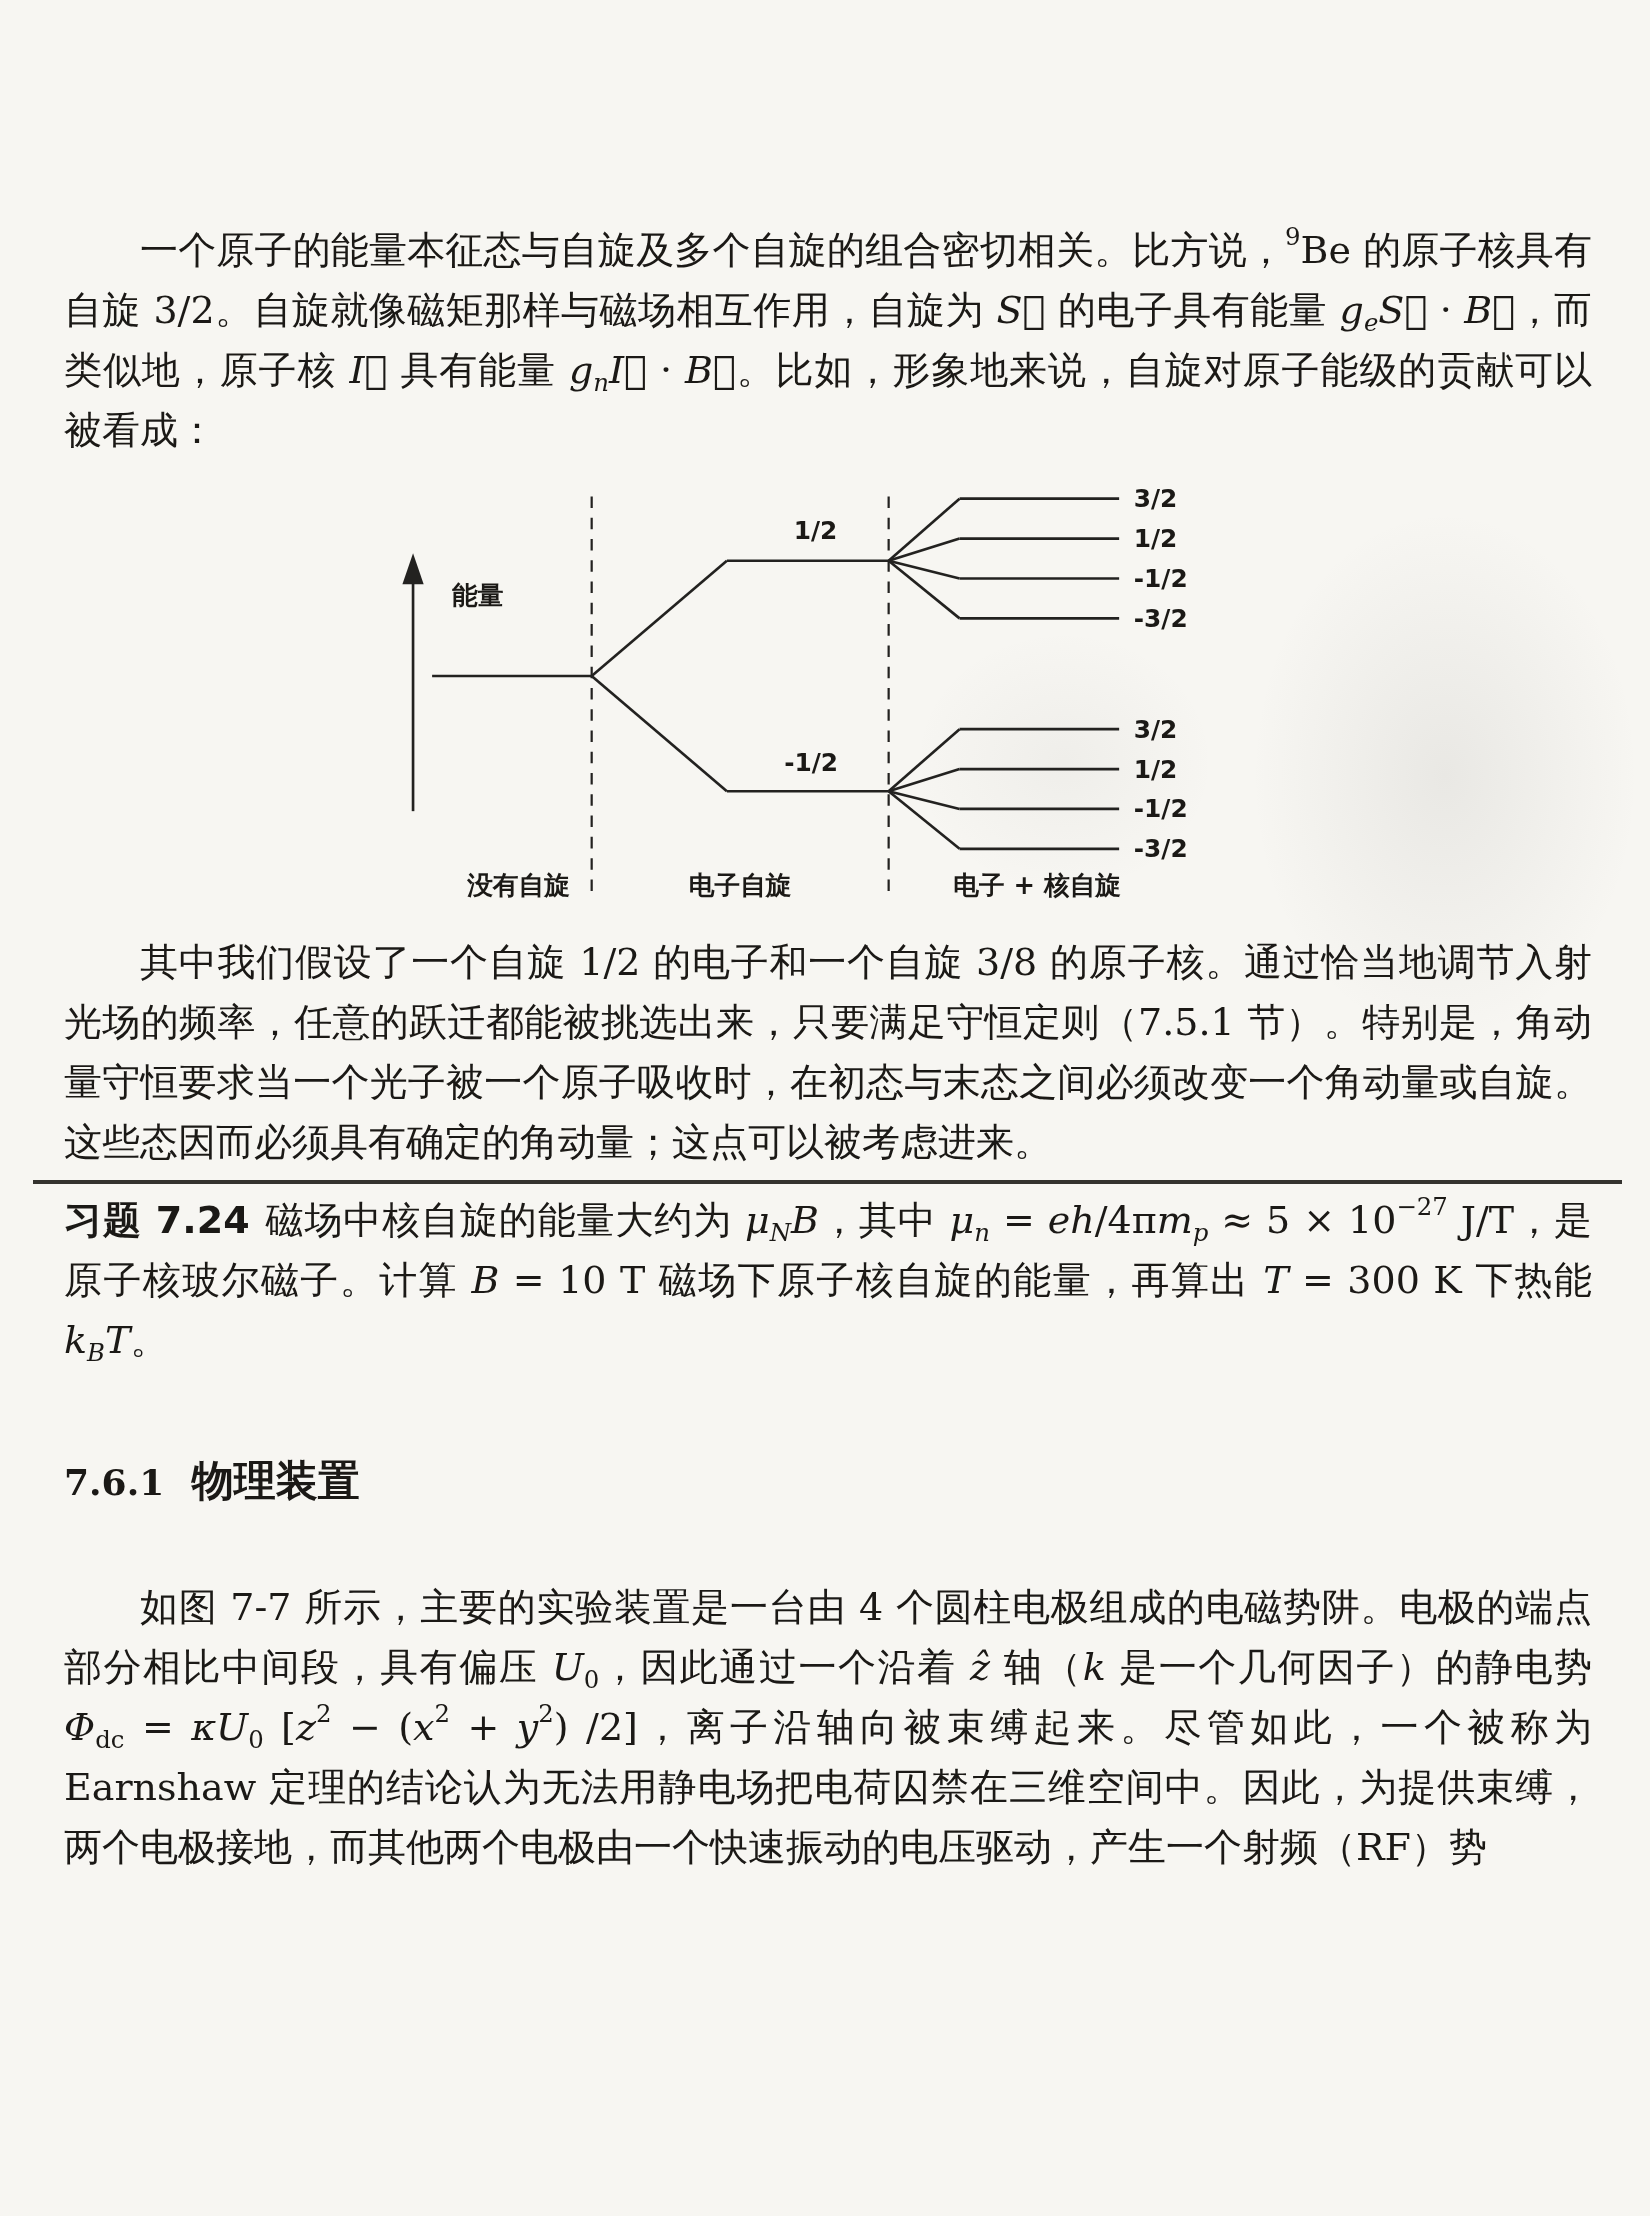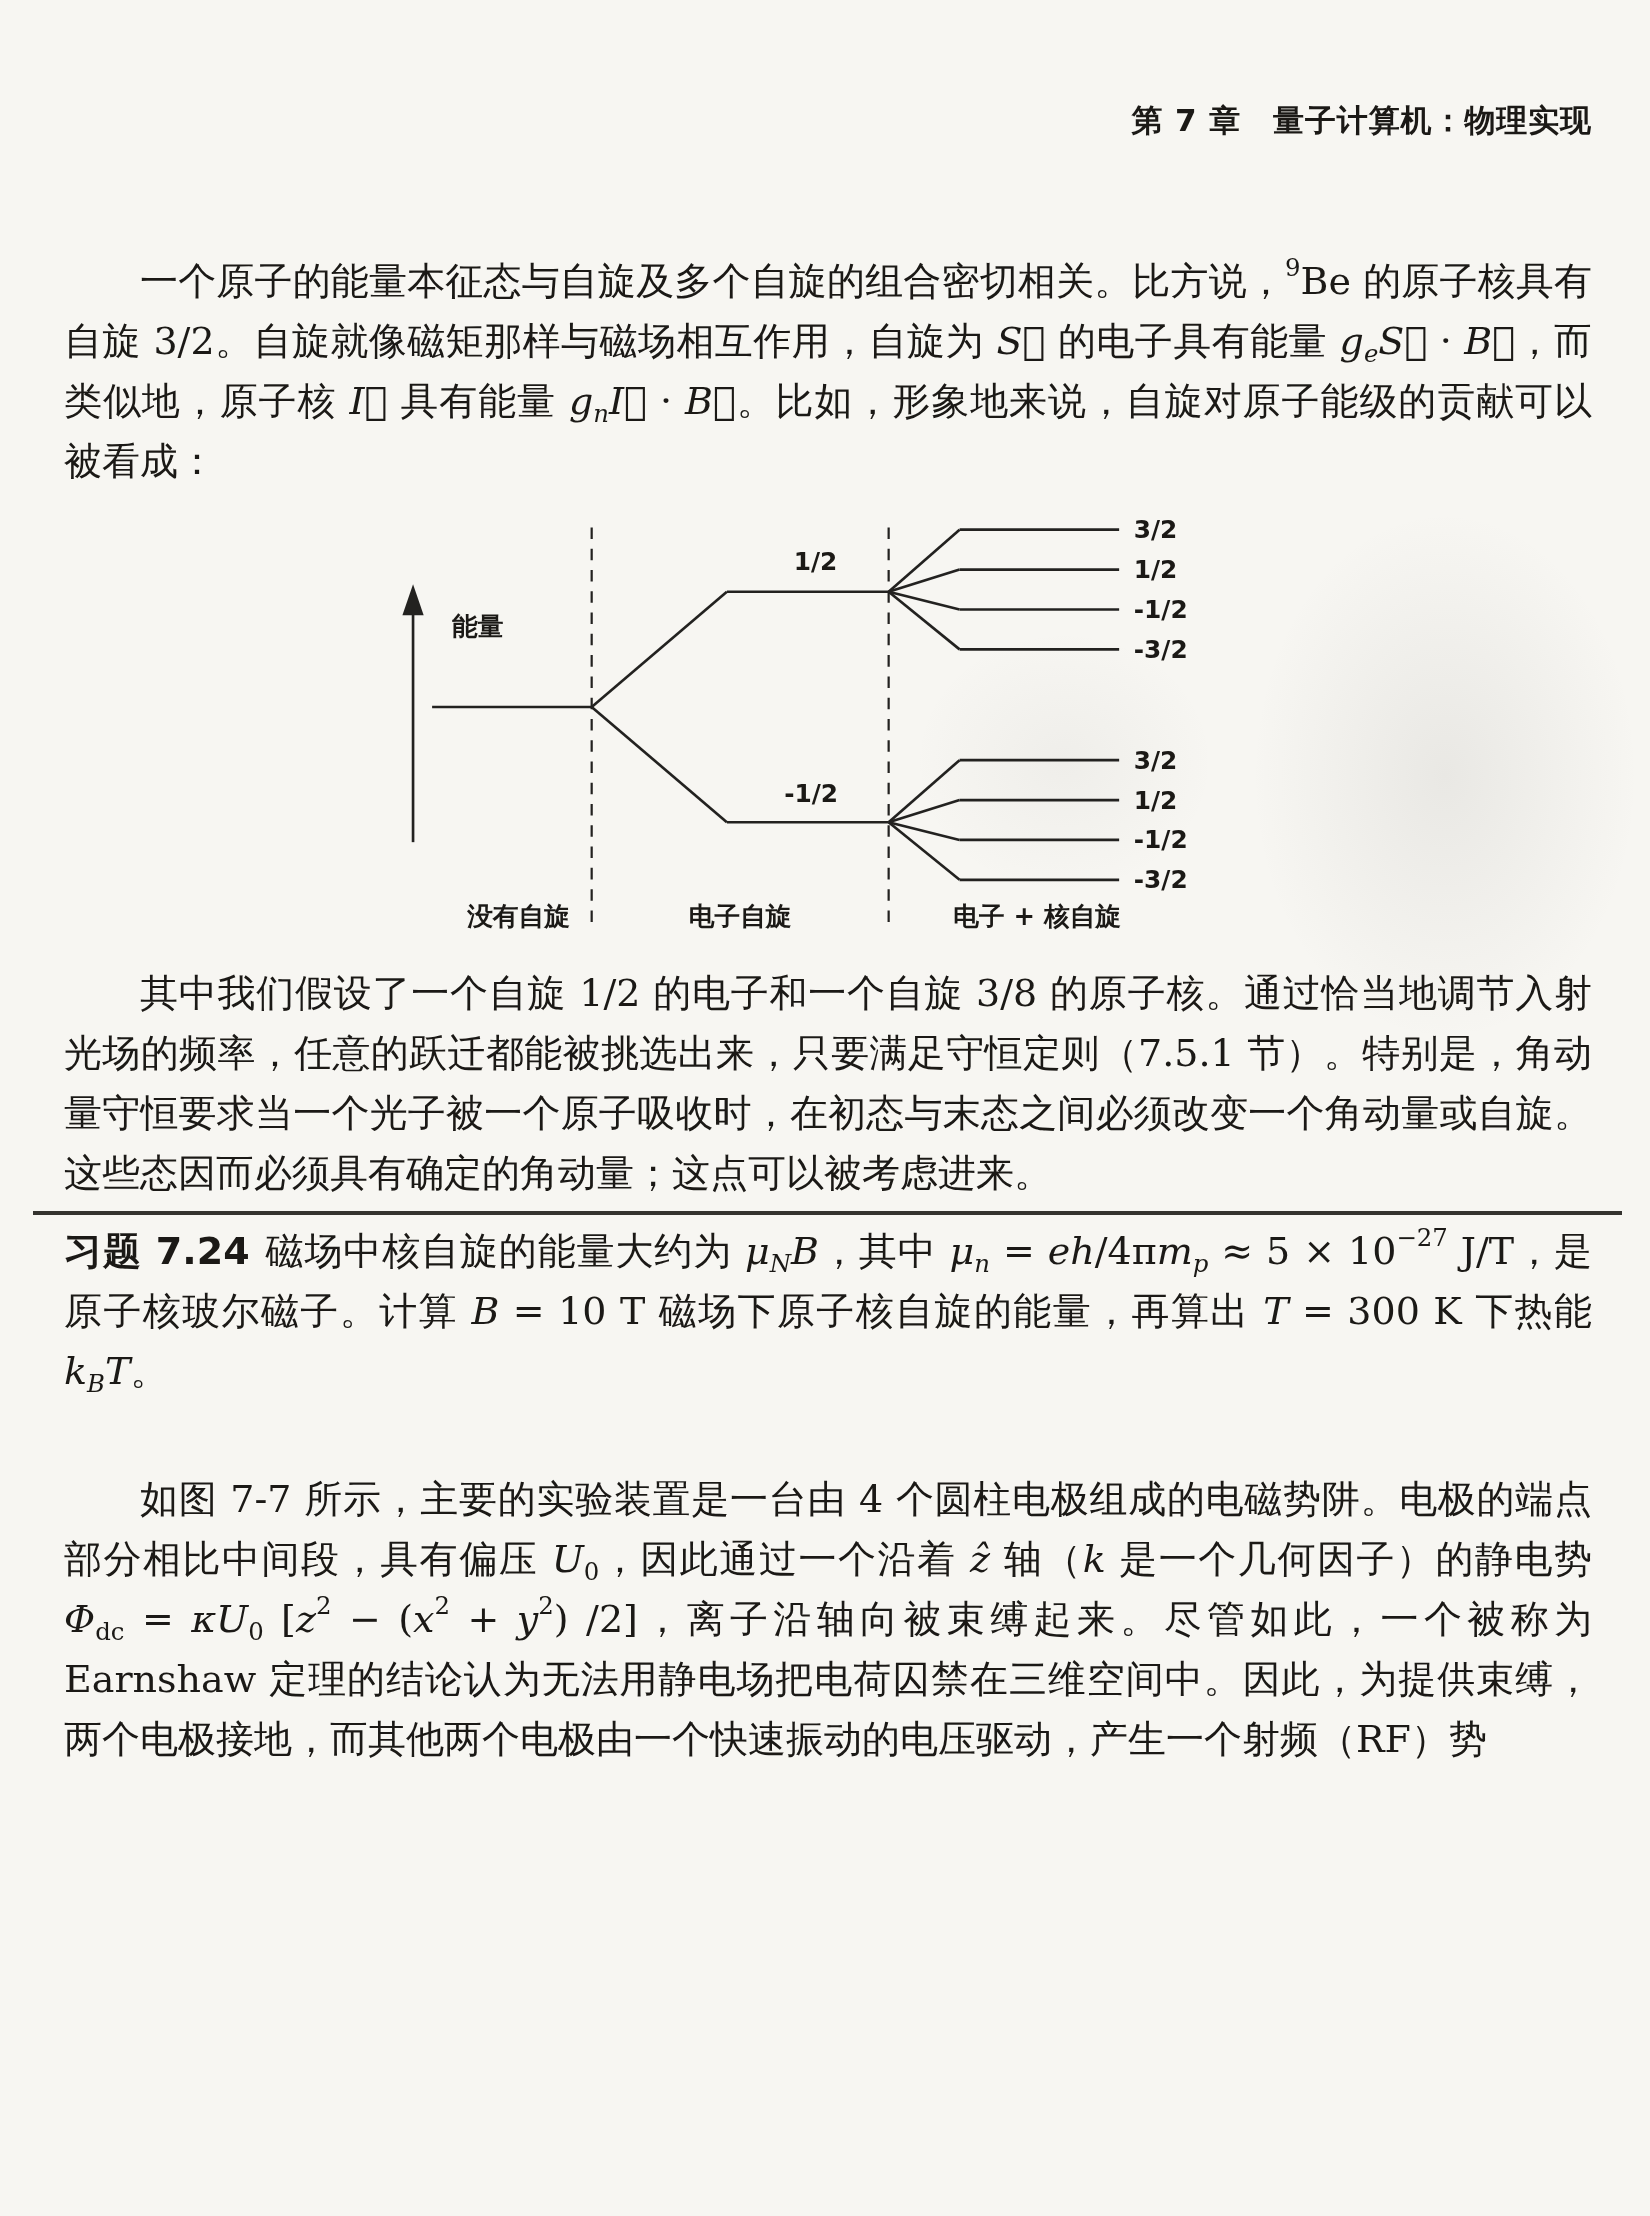--- a/index.html
+++ b/index.html
@@ -61,7 +61,6 @@
 
 <div class="page">
 
-  <div class="hdr">第 7 章　量子计算机：物理实现</div>
 
   <p class="body indent mt-para1"><span>一个原子的能量本征态与自旋及多个自旋的组合密切相关。比方说，</span><sup>9</sup><span>Be 的原子核具有自旋 3/2。自旋就像磁矩那样与磁场相互作用，自旋为 </span><span class="it">S⃗</span><span> 的电子具有能量 </span><span class="it">g</span><sub class="it">e</sub><span class="it">S⃗</span><span> · </span><span class="it">B⃗</span><span>，而类似地，原子核 </span><span class="it">I⃗</span><span> 具有能量 </span><span class="it">g</span><sub class="it">n</sub><span class="it">I⃗</span><span> · </span><span class="it">B⃗</span><span>。比如，形象地来说，自旋对原子能级的贡献可以被看成：</span></p>
 

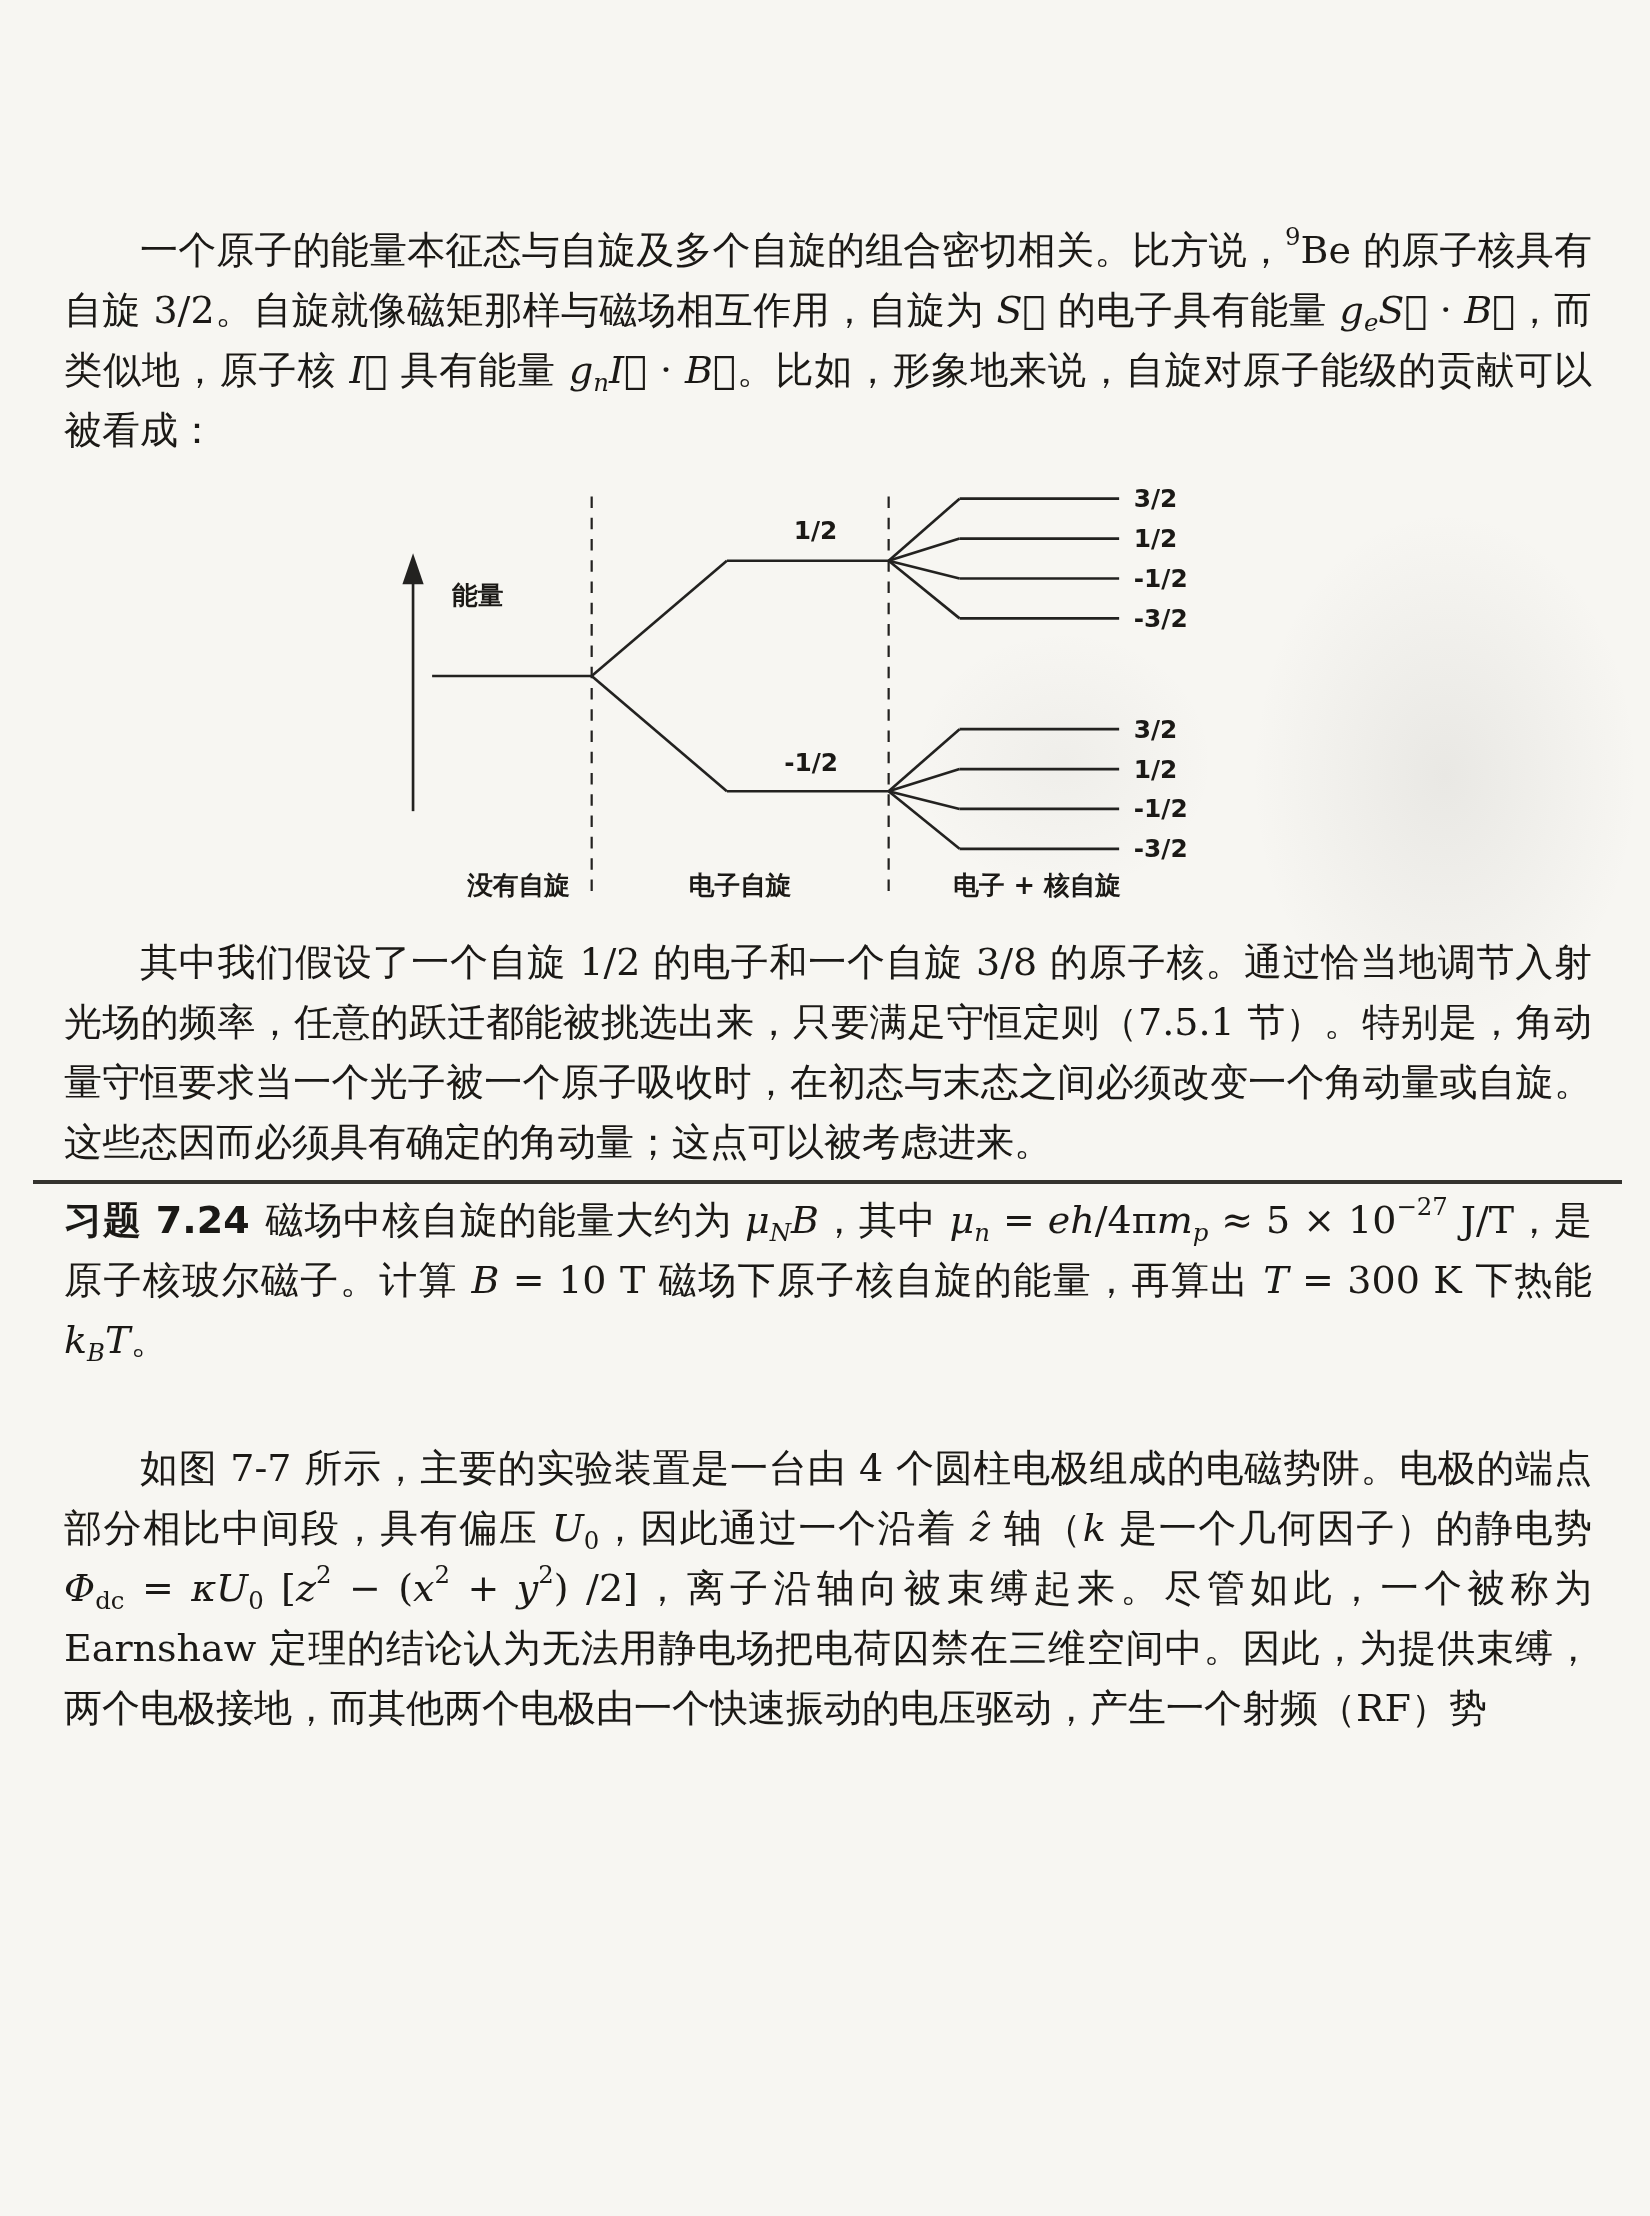--- a/index.html
+++ b/index.html
@@ -125,6 +125,10 @@
     <span class="ex-label">习题 7.24</span><span><span>磁场中核自旋的能量大约为 </span><span class="it">μ</span><sub class="it">N</sub><span class="it">B</span><span>，其中 </span><span class="it">μ</span><sub class="it">n</sub><span> = </span><span class="it">eh</span><span>/4π</span><span class="it">m</span><sub class="it">p</sub><span> ≈ 5 × 10</span><sup>−27</sup><span> J/T，是原子核玻尔磁子。计算 </span><span class="it">B</span><span> = 10 T 磁场下原子核自旋的能量，再算出 </span><span class="it">T</span><span> = 300 K 下热能 </span><span class="it">k</span><sub class="it">B</sub><span class="it">T</span><span>。</span></span>
   </p>
 
+  <h2 class="section">
+    <span class="sec-num">7.6.1</span>
+    <span class="sec-title">物理装置</span>
+  </h2>
 
 
 

